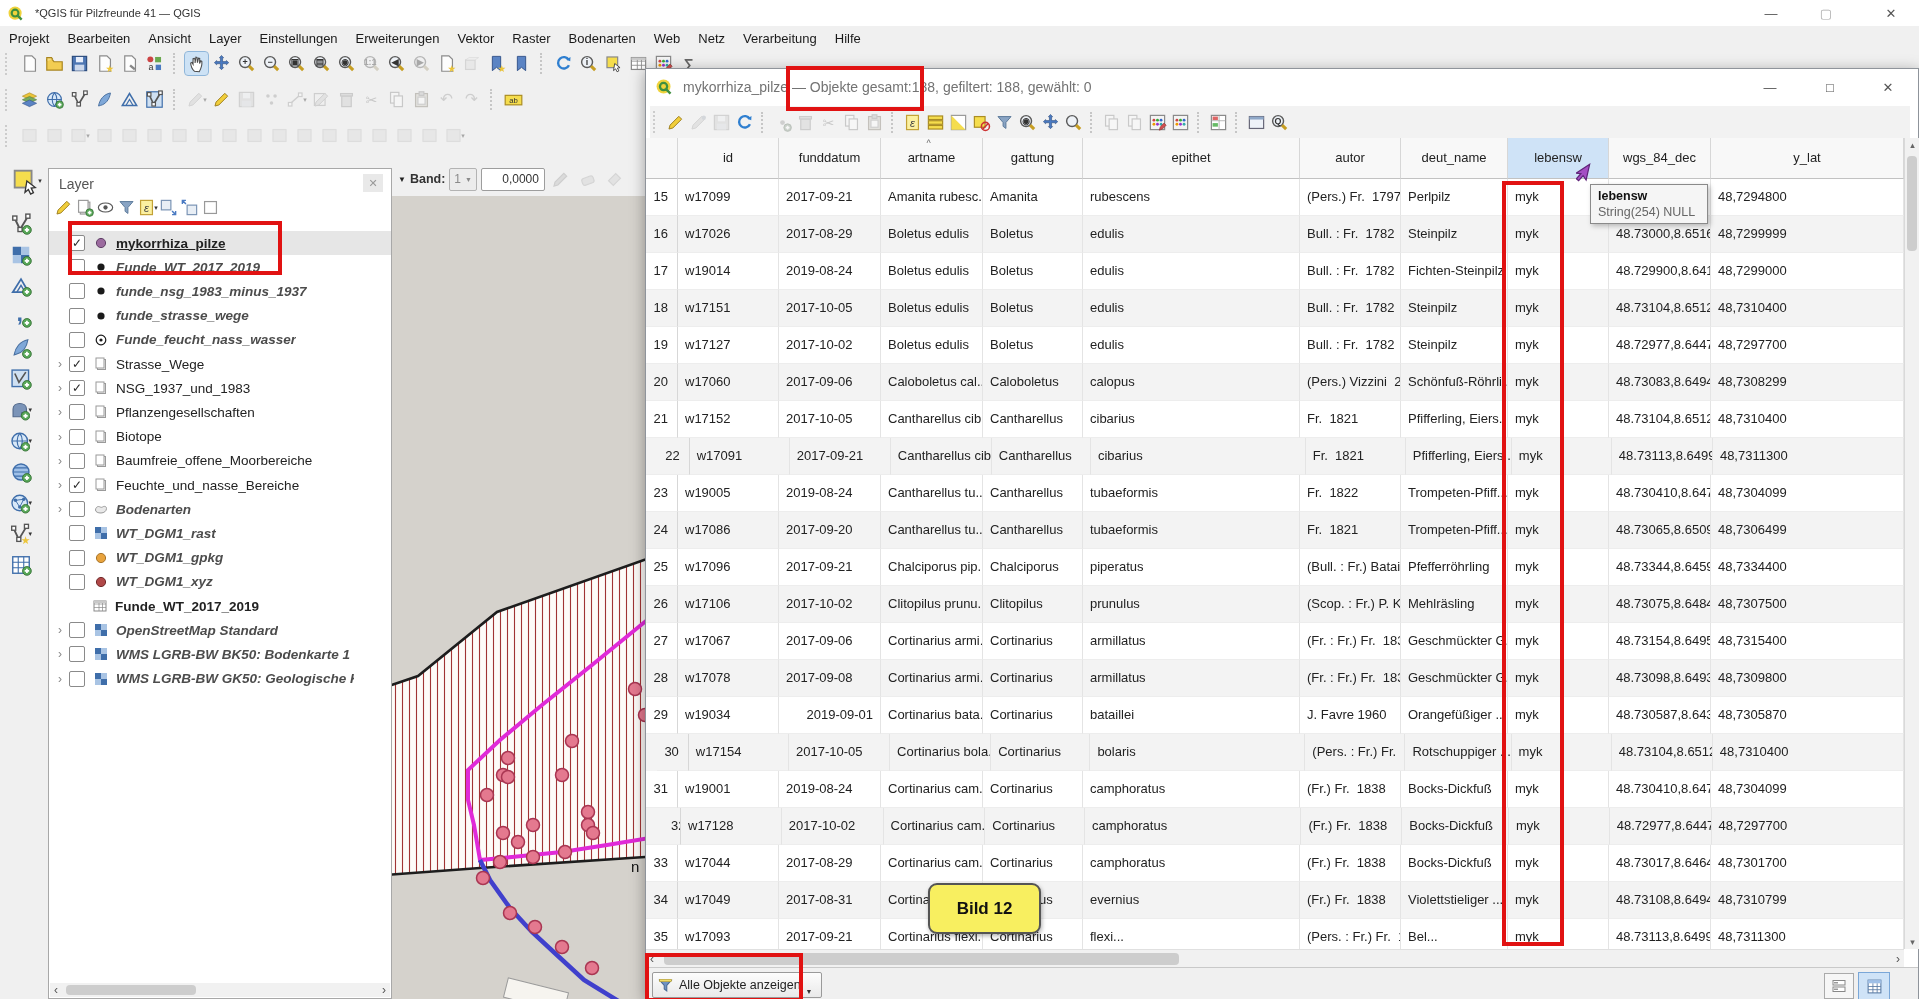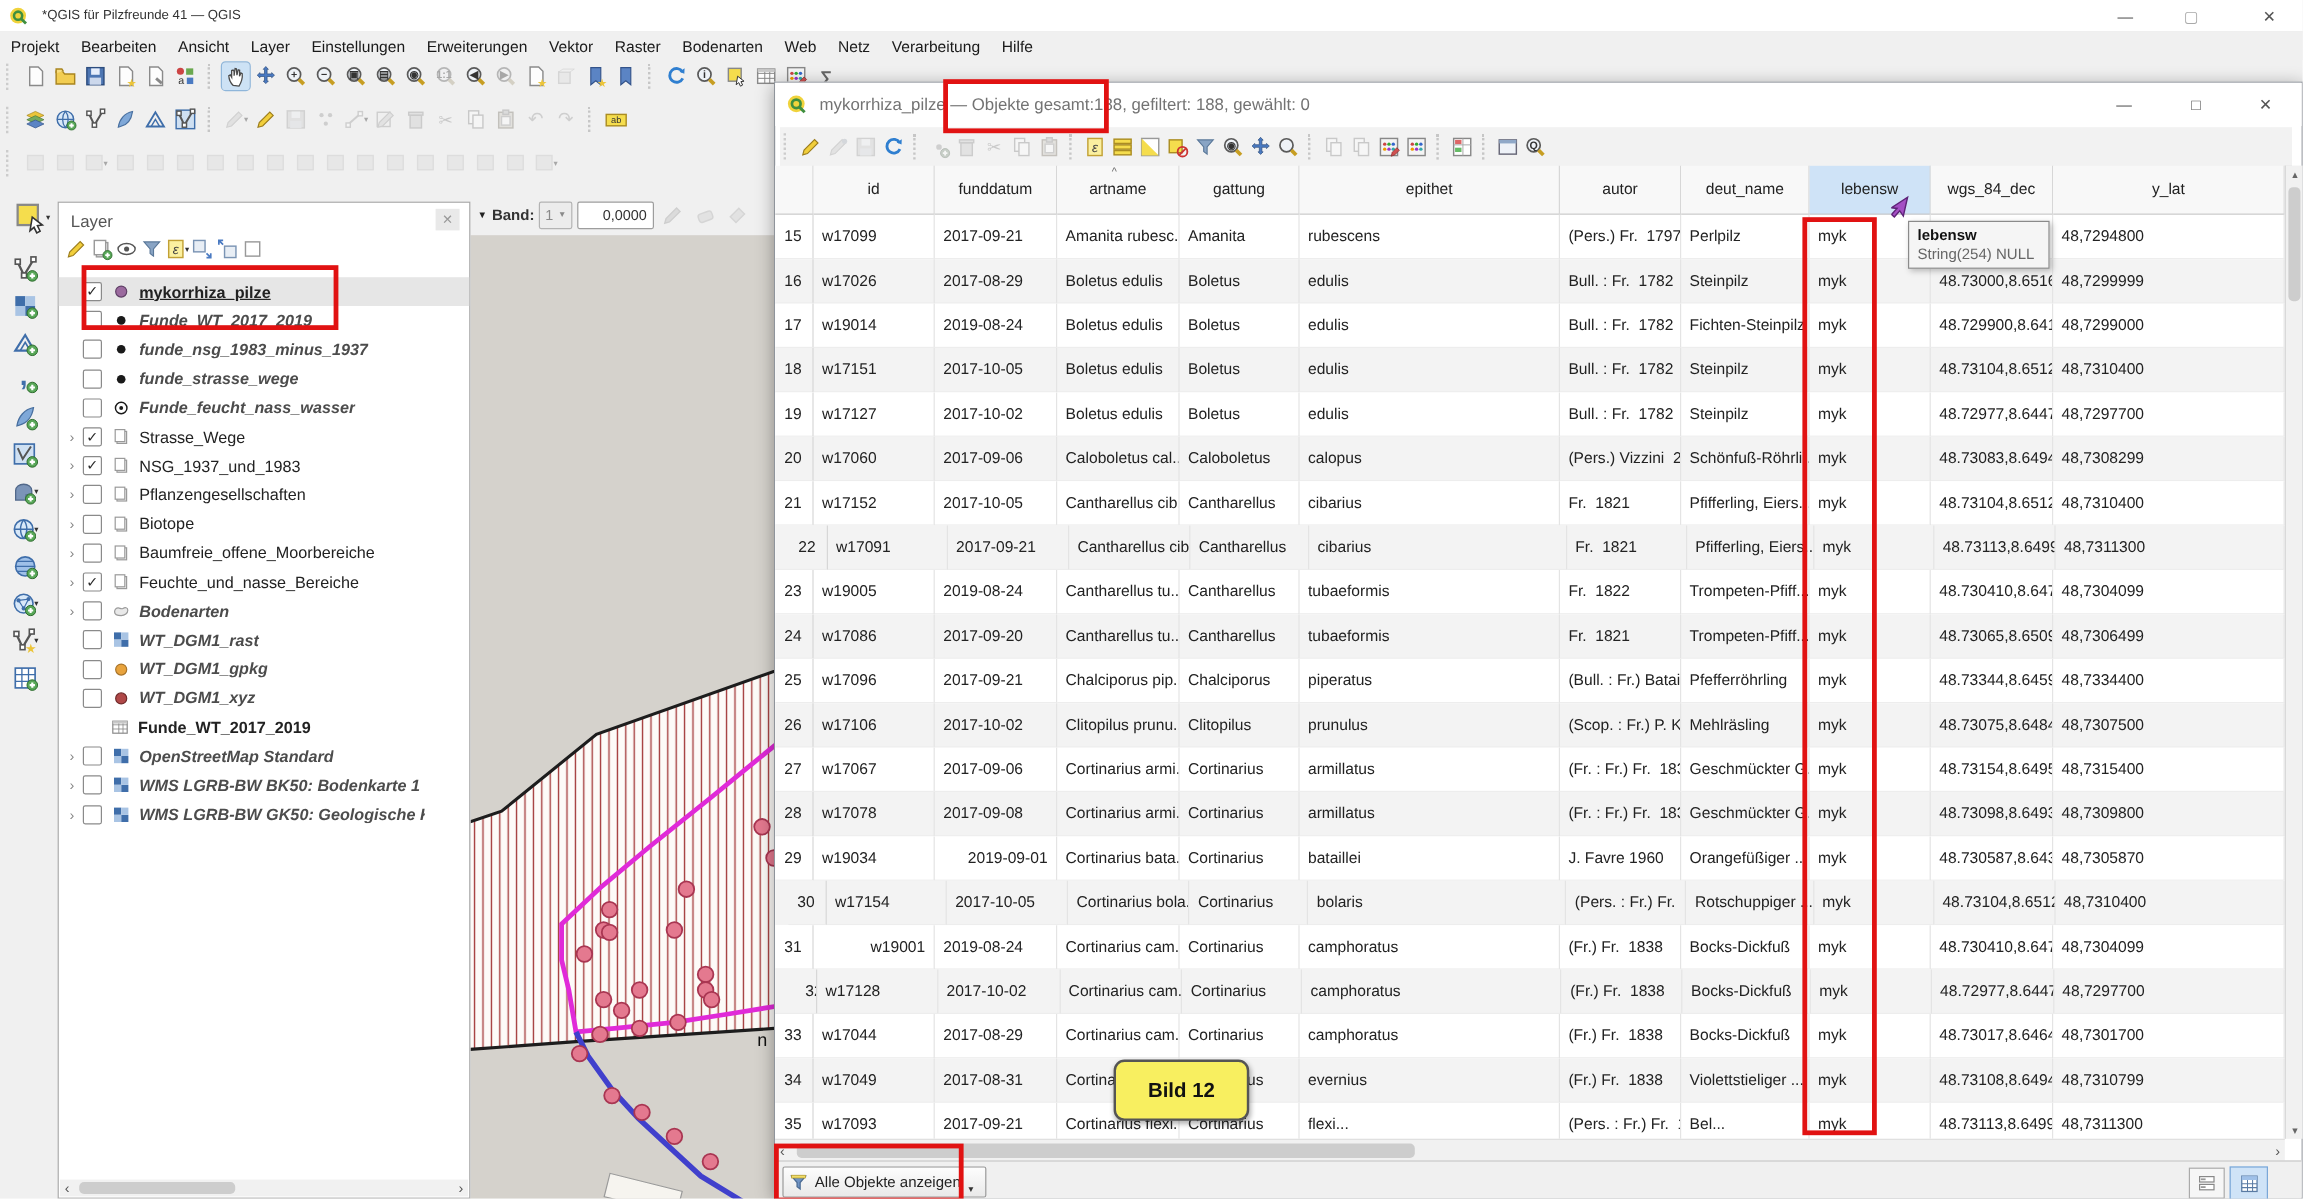--- a/index.html
+++ b/index.html
@@ -1385,7 +1385,7 @@
         </div>
         <div class="tbr" style="top: 633px; height: 37px; background: rgb(255, 255, 255);">
           <div class="tc num" style="width: 32px;">31</div>
-          <div class="tc" style="width: 101px; text-align: right;">w19001</div>
+          <div class="tc" style="width: 101px;">w19001</div>
           <div class="tc" style="width: 102px;">2019-08-24</div>
           <div class="tc" style="width: 102px;">Cortinarius cam...</div>
           <div class="tc" style="width: 100px;">Cortinarius</div>

